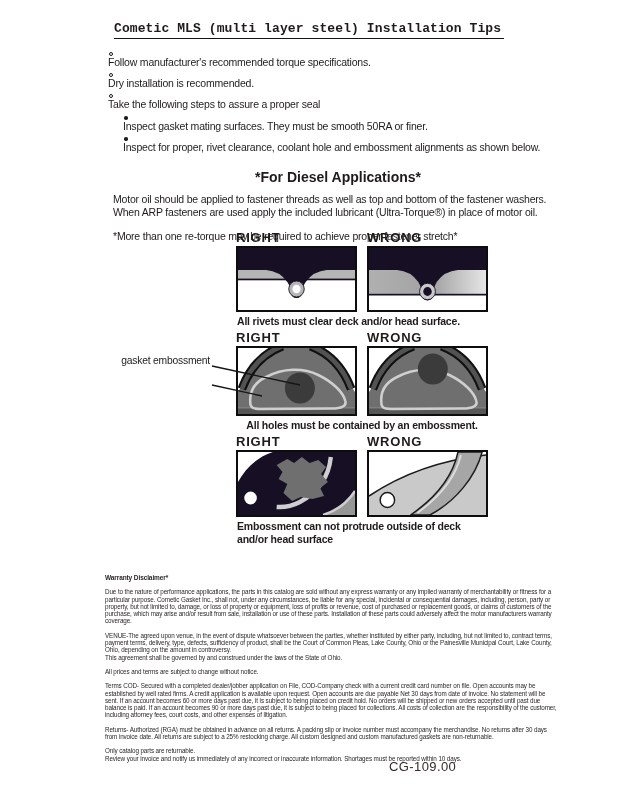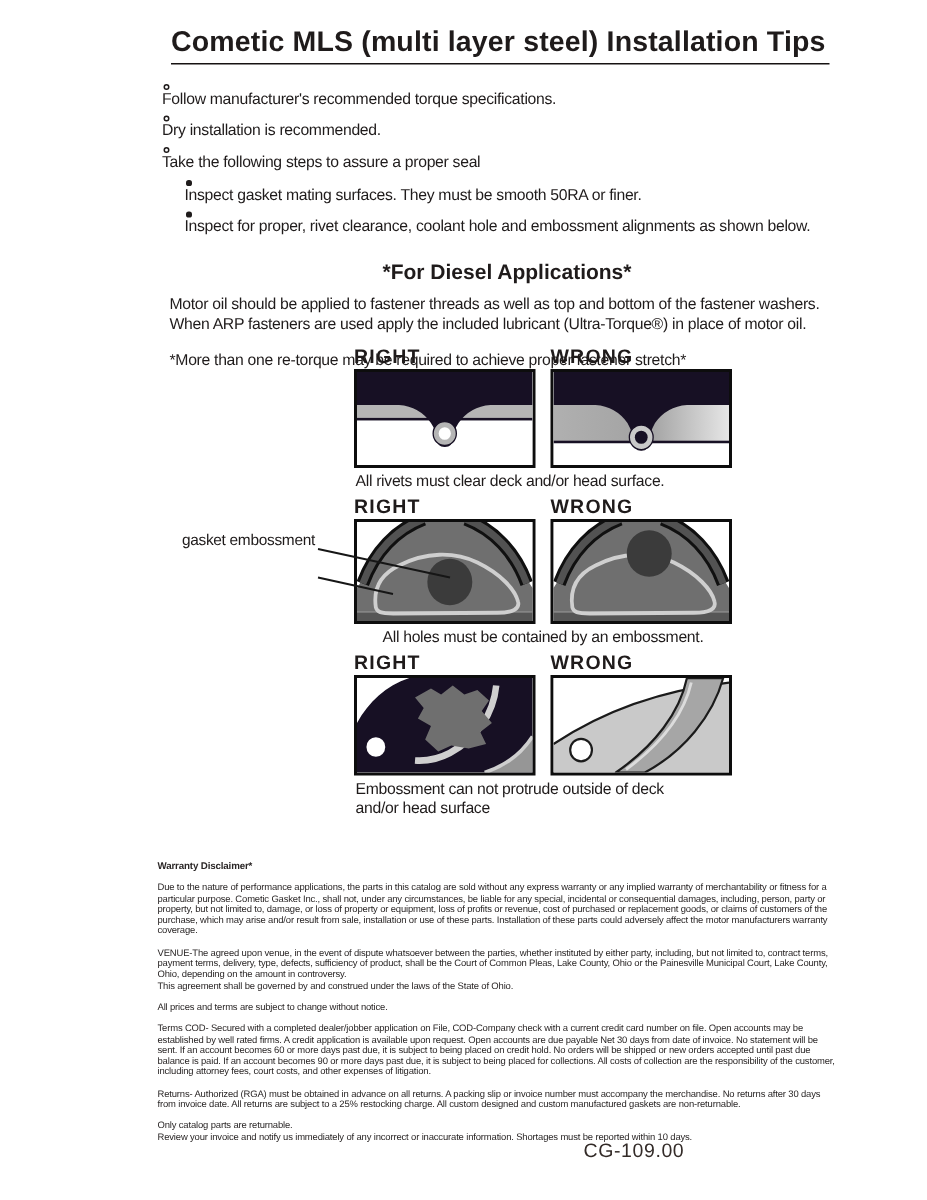--- a/index.html
+++ b/index.html
@@ -13,8 +13,8 @@
 
   
   .content{position:absolute;left:108px;top:18px;width:455px;}
-  h1.title{font-size:19px;font-weight:bold;margin:0 0 9px 6px;display:inline-block;
-    border-bottom:1.6px solid #161212;padding:0 3px 2px 0;letter-spacing:0.1px;}
+  h1.title{font-size:13px;font-weight:bold;margin:0 0 9px 6px;display:inline-block;
+    border-bottom:1.6px solid #161212;padding:0 3px 2px 0;letter-spacing:0.1px;font-family:Liberation Mono, monospace;}
   .tips{font-size:10.5px;letter-spacing:-0.2px;line-height:13.2px;}
   .tip{display:flex;align-items:flex-start;flex-direction:column;}
   .bullet-o{width:4px;height:4px;border:1px solid var(--ink);border-radius:50%;margin:4px 5px 0 1px;flex:none;}

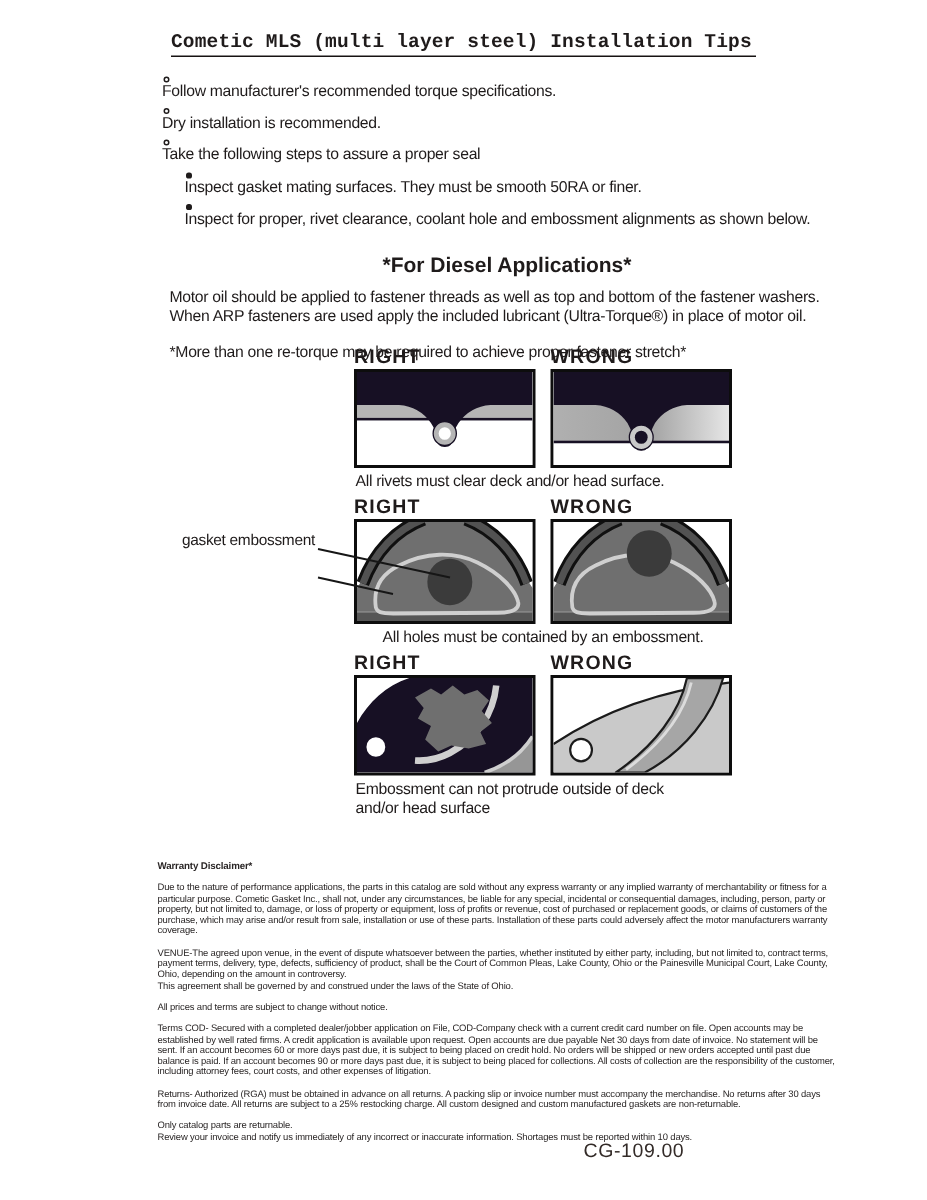--- a/index.html
+++ b/index.html
@@ -31,7 +31,7 @@
   .fig-box{width:121px;border:2px solid #0d0d0d;background:#fff;}
   .fig-box svg{display:block;width:100%;height:100%;}
   .h62{height:66px;} .h66{height:70px;} .h63{height:67px;}
-  .caption{font-size:10.5px;font-weight:400;letter-spacing:-0.2px;line-height:13px;margin:3px 0 2px 1px;}
+  .caption{font-size:10.5px;font-weight:700;letter-spacing:-0.2px;line-height:13px;margin:3px 0 2px 1px;}
   .cap-center{text-align:center;margin-left:0;}
   .cap-pre{white-space:pre-line;}
 

